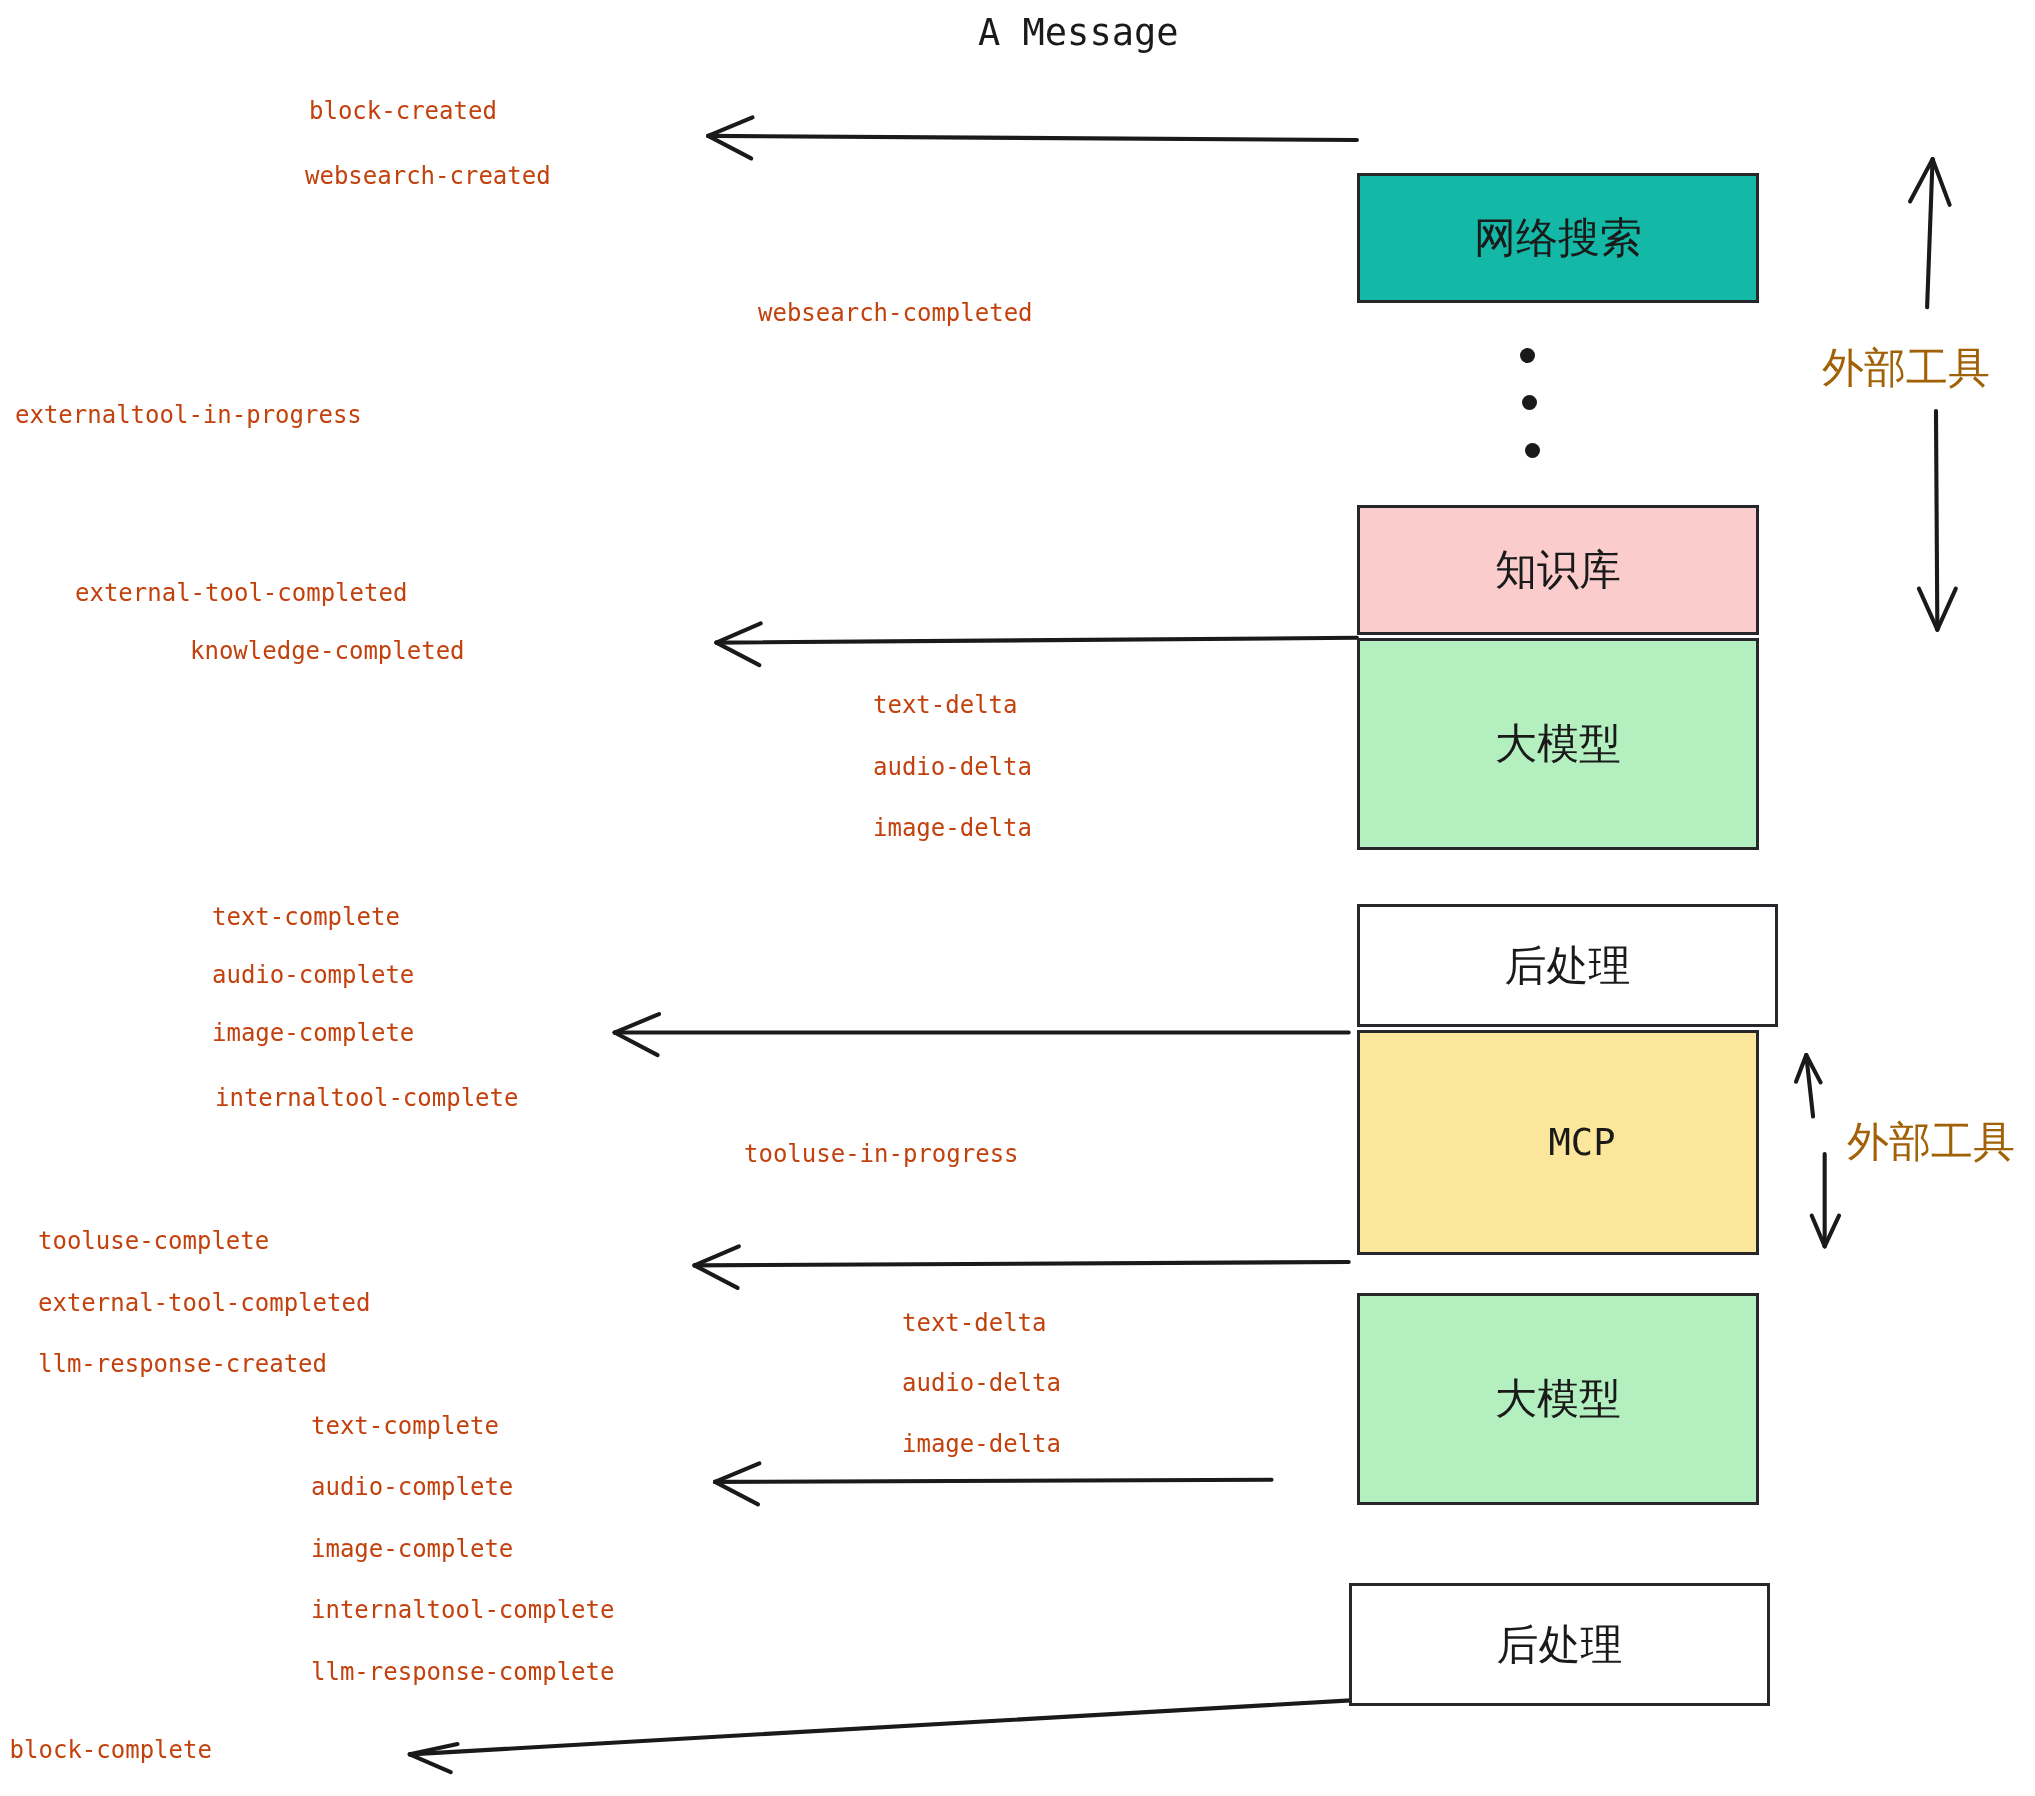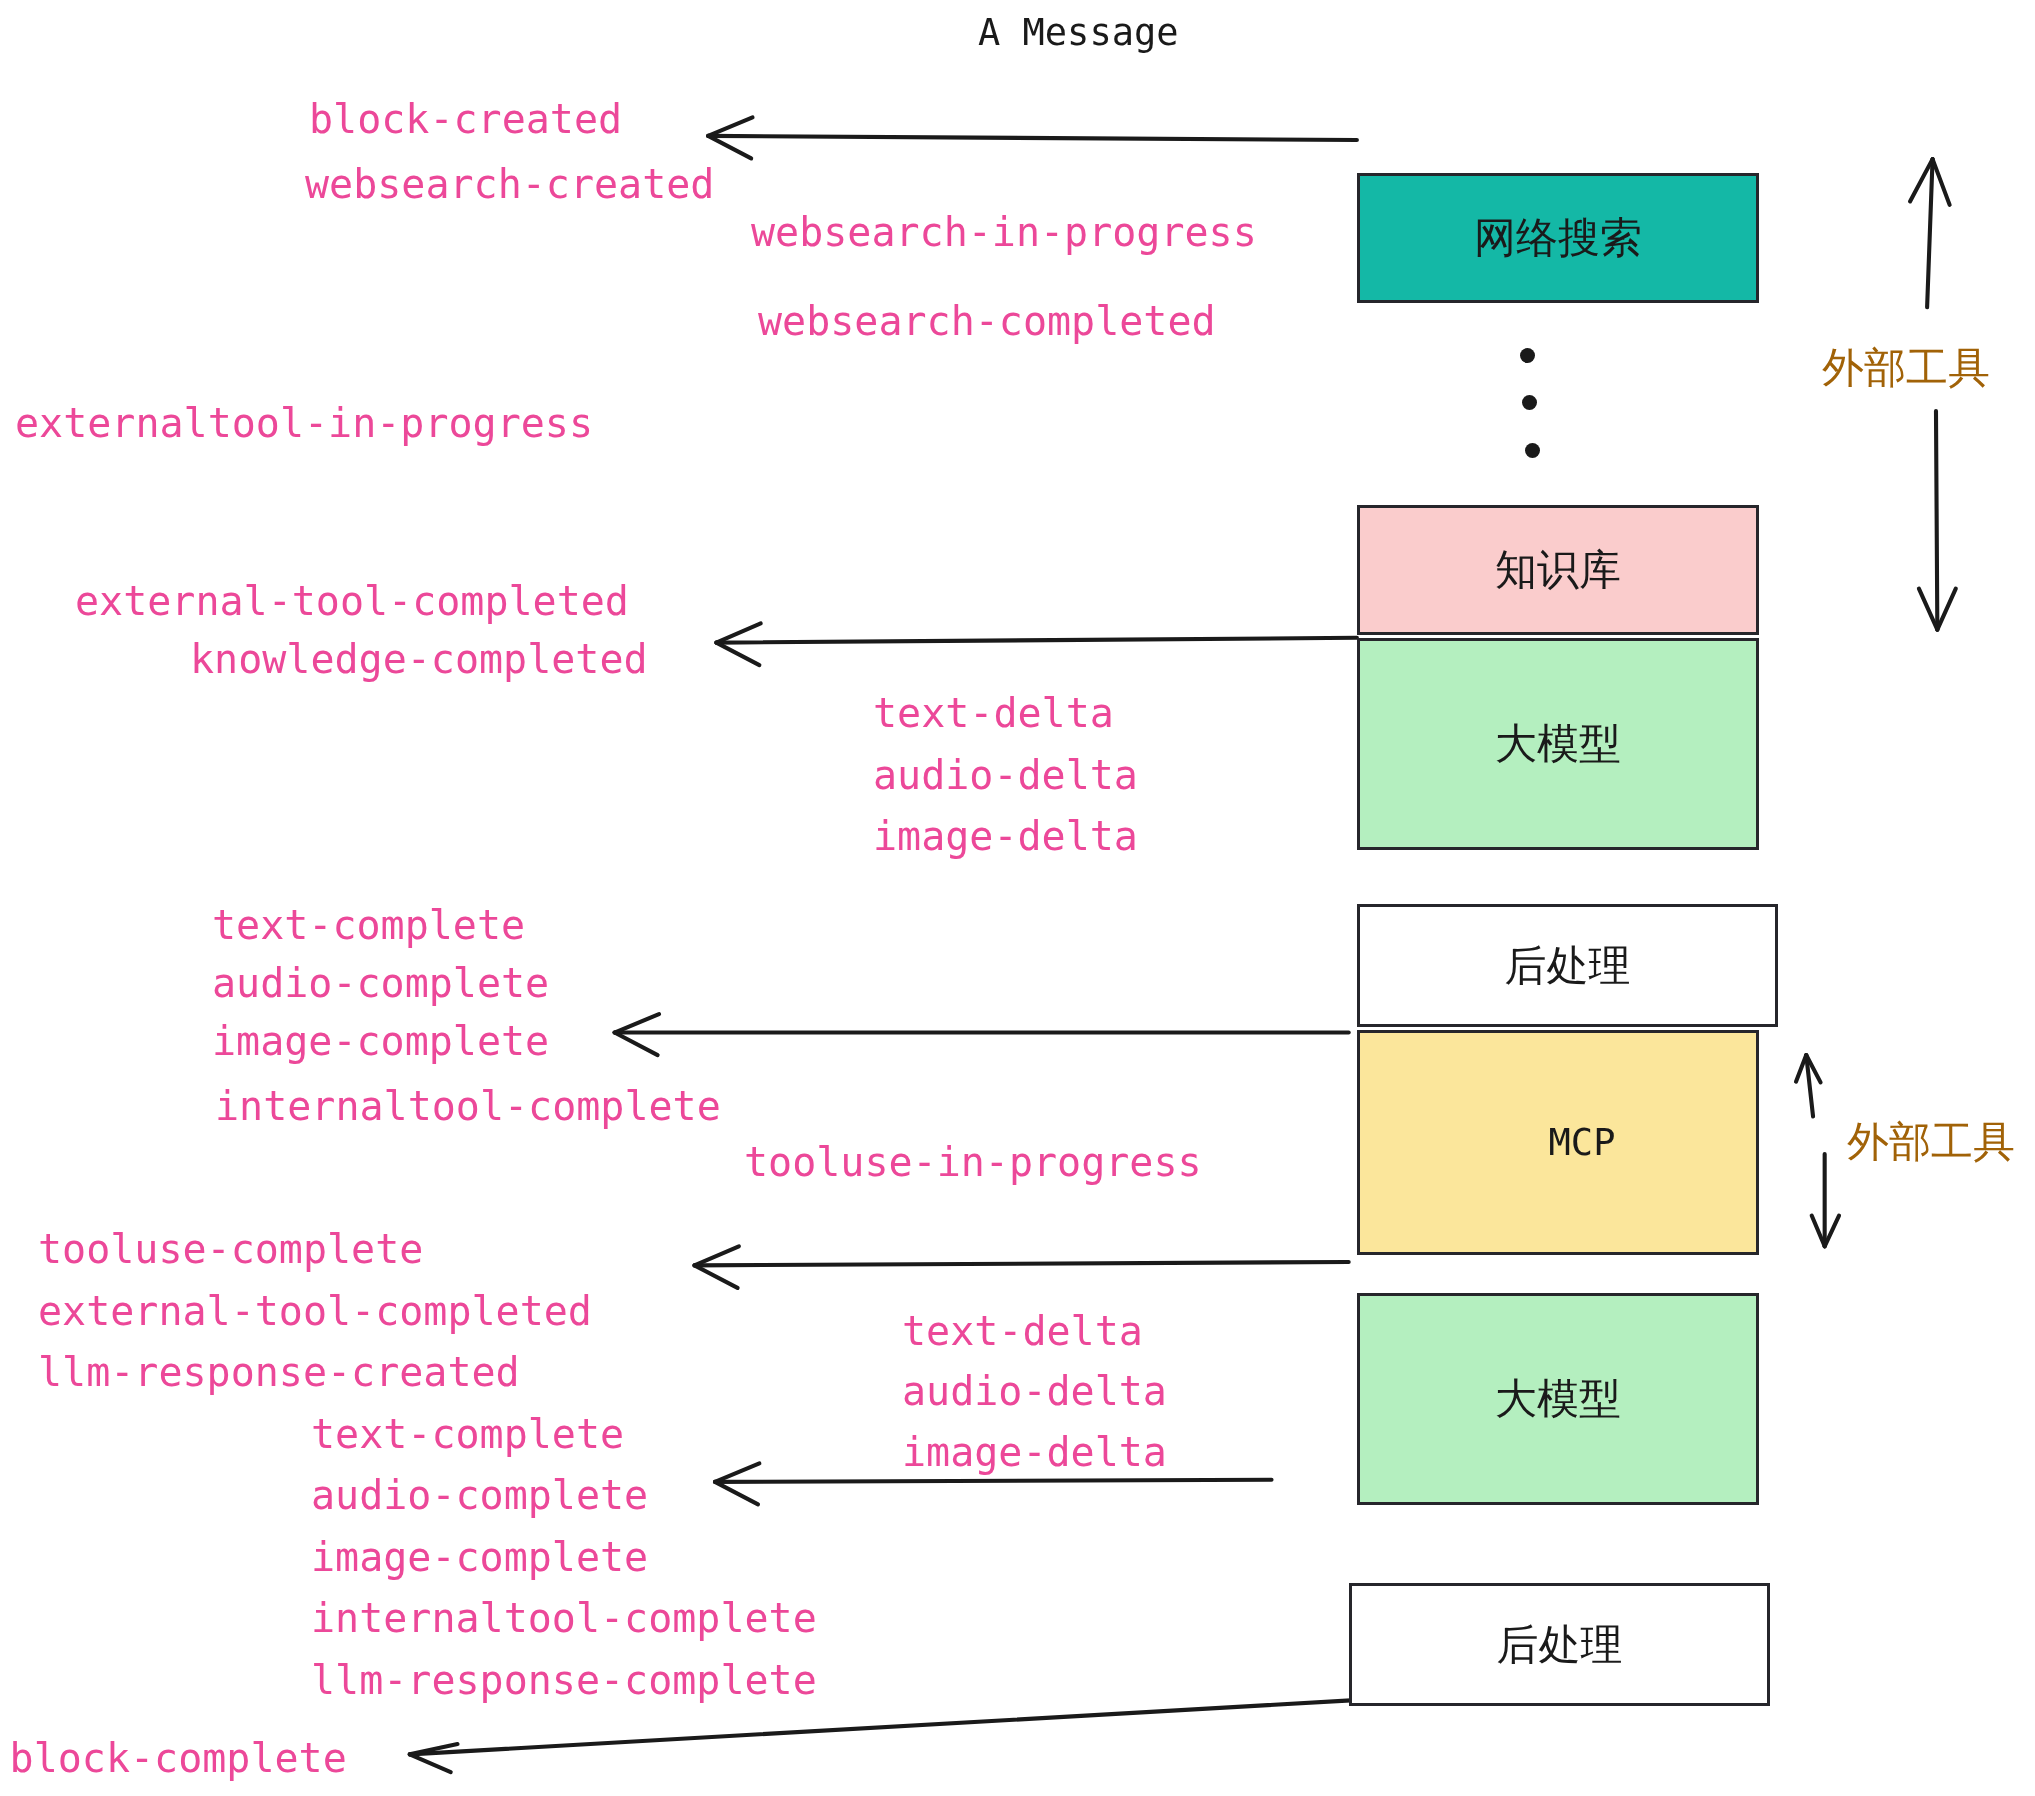--- a/index.html
+++ b/index.html
@@ -20,8 +20,8 @@
   .txt {
     position: absolute;
     font-family: "DejaVu Sans Mono", "Liberation Mono", monospace;
-    font-size: 40px;
-    color: #ec4899;
+    font-size: 24px;
+    color: #c2410c;
     white-space: nowrap;
     letter-spacing: 0px;
     line-height: 1;

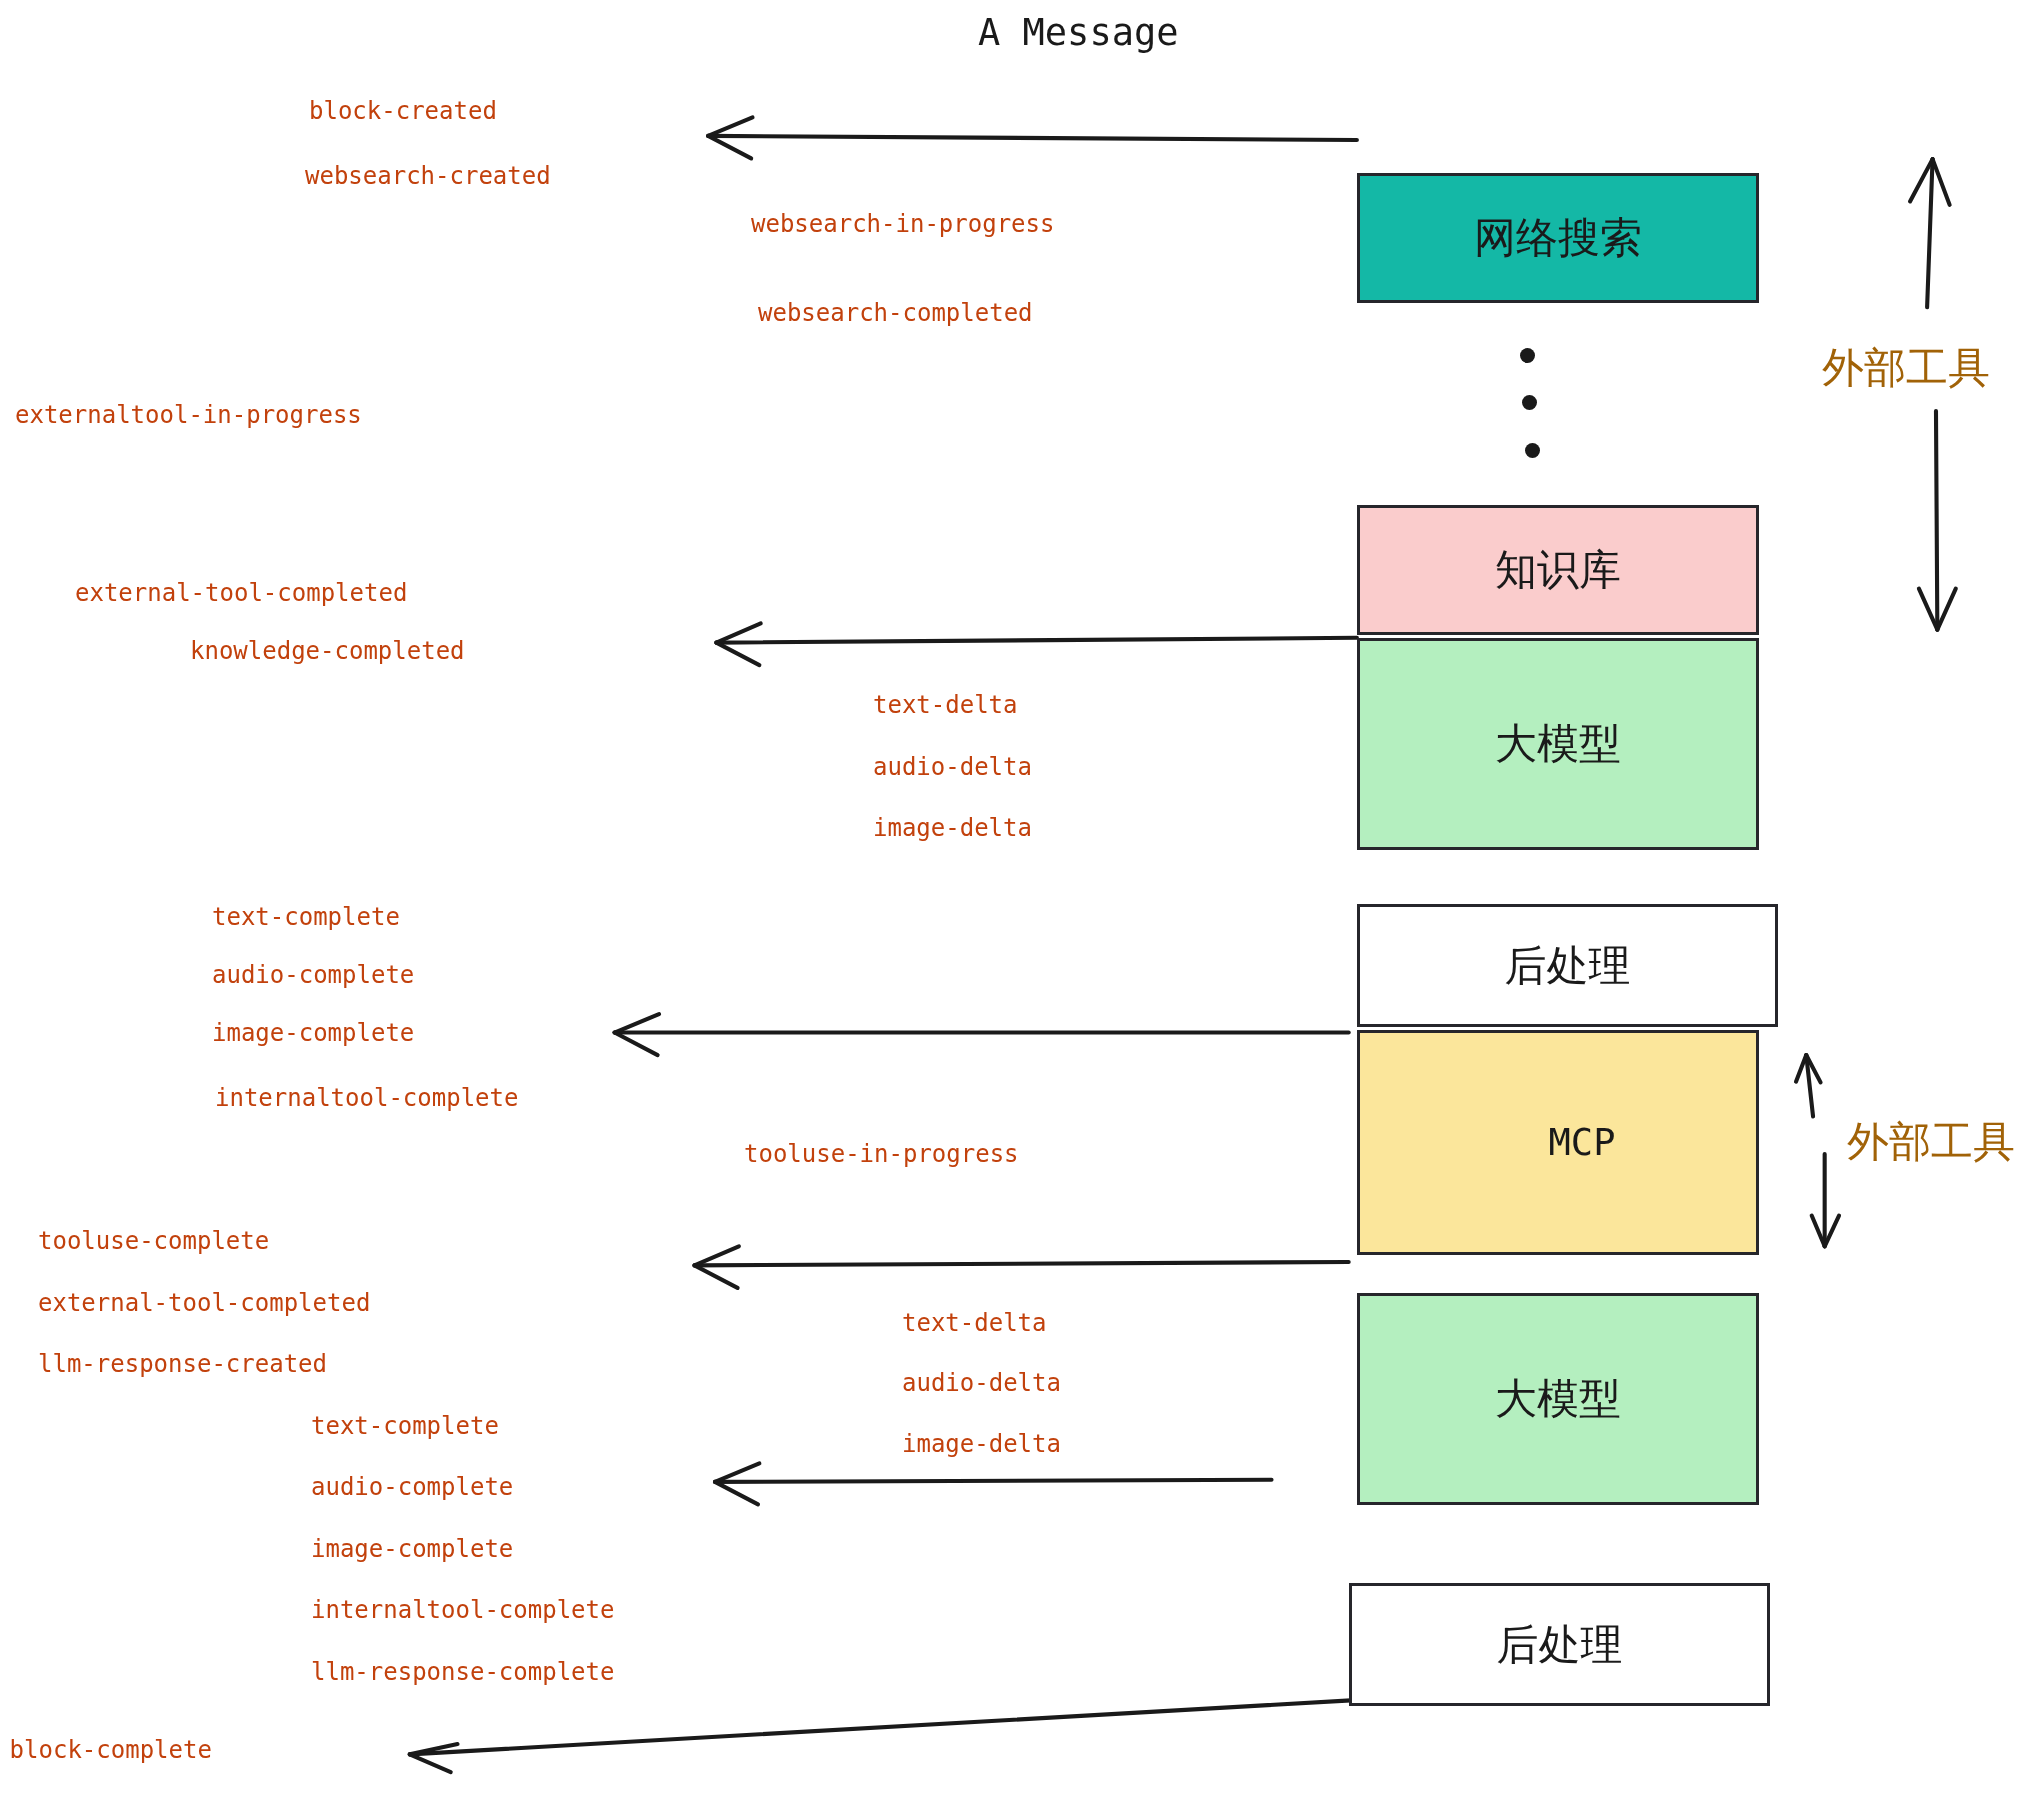--- a/index.html
+++ b/index.html
@@ -175,7 +175,6 @@
 
   <div class="txt" style="left:305px; top:164px;">websearch-created</div>
 
-  <div class="txt" style="left:751px; top:212px;">websearch-in-progress</div>
 
   <div class="txt" style="left:758px; top:301px;">websearch-completed</div>
 

